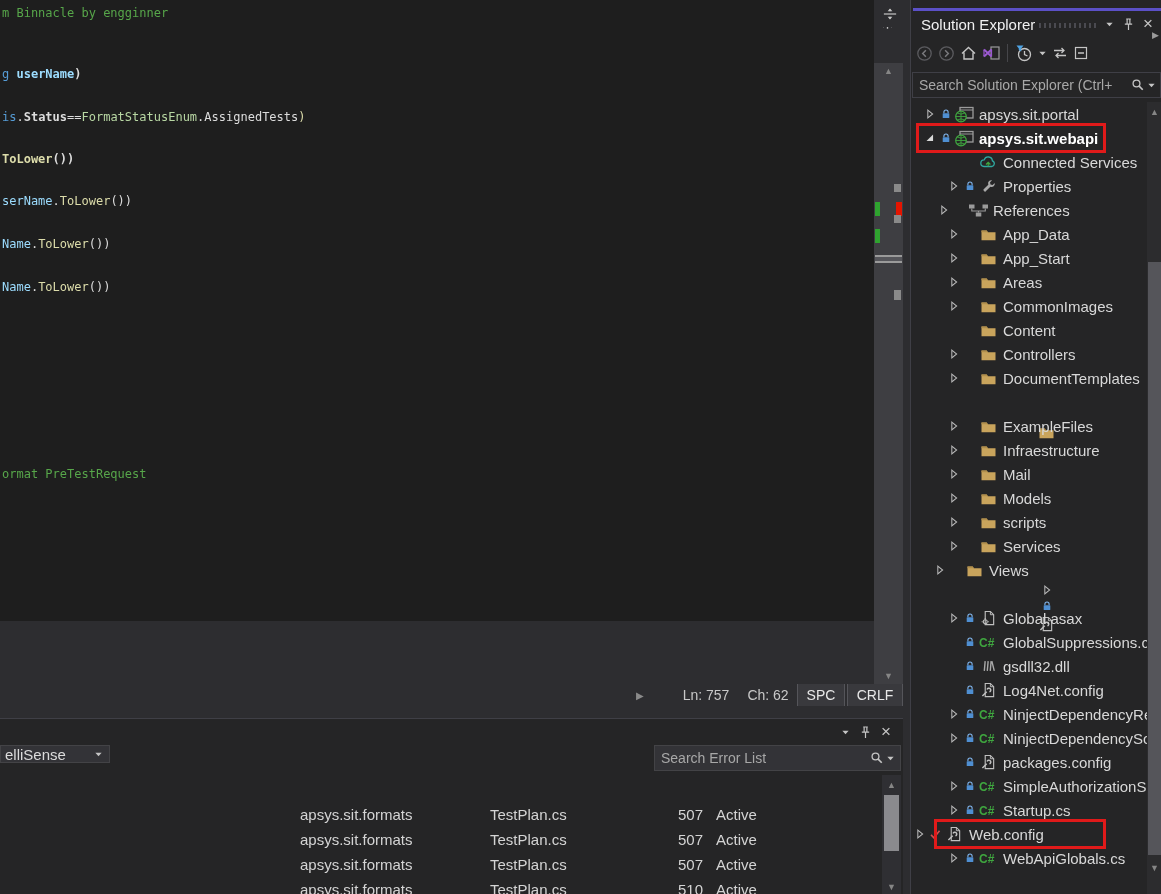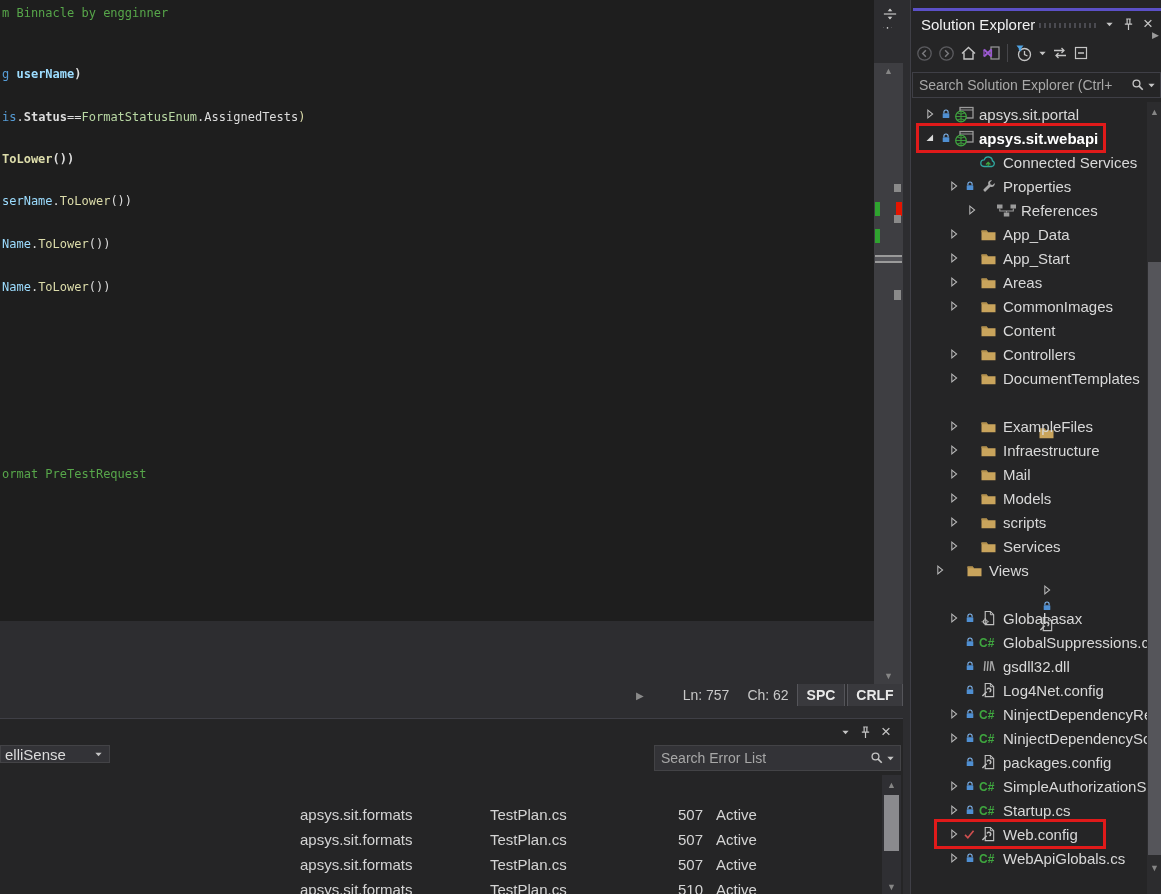--- a/index.html
+++ b/index.html
@@ -470,7 +470,7 @@
           </span>
           <span class="lbl">Properties</span>
         </div>
-        <div class="tree-row" style="top: 96px; padding-left: 52px;">
+        <div class="tree-row" style="top: 96px; padding-left: 24px;">
           <span class="slot-chev">
             <span class="ic">
               <svg width="14" height="14" viewBox="0 0 16 16">

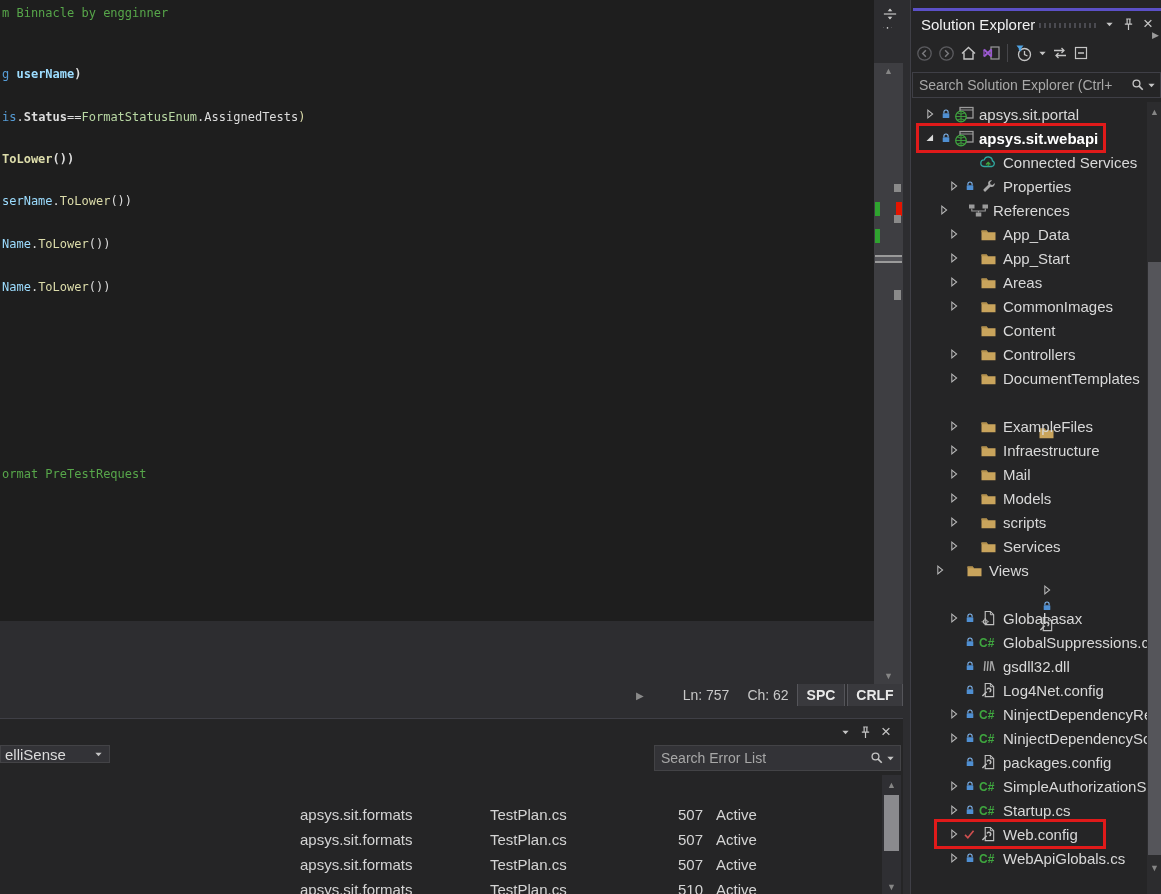--- a/index.html
+++ b/index.html
@@ -57,7 +57,7 @@
   #status-arrow { position:absolute; left:636px; color:#8a8a8a; font-size:10px; }
   .stat { position:absolute; top:0; height:22px; display:flex; align-items:center; justify-content:center; }
   #stat-ln { left:672px; width:68px; } #stat-ch { left:742px; width:52px; }
-  .stat-box { background:#39393d; border-left:1px solid #55555a; border-right:1px solid #55555a; color:#e8e8e8;font-weight:bold; }
+  .stat-box { background:#39393d; border-left:1px solid #55555a; border-right:1px solid #55555a; color:#e8e8e8; }
   #stat-spc { left:797px; width:48px; } #stat-crlf { left:847px; width:56px; }
 
   

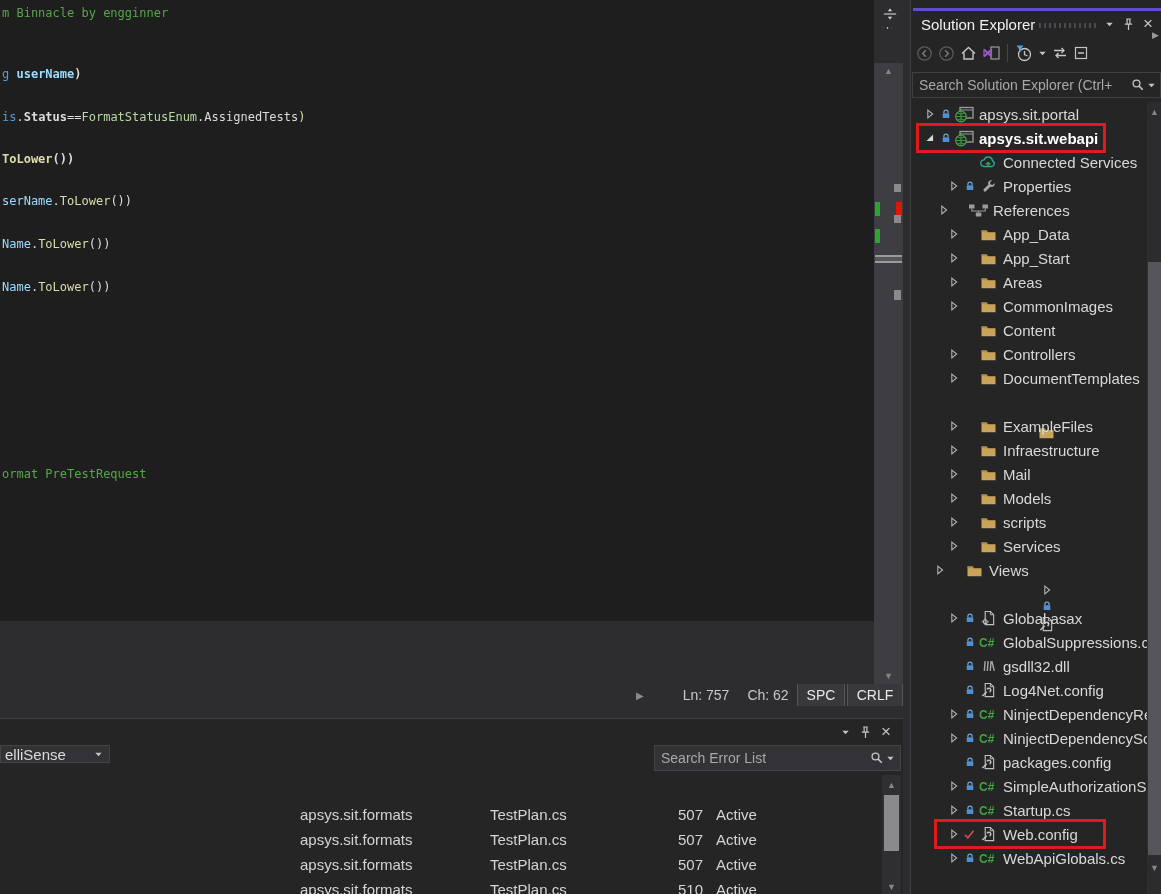--- a/index.html
+++ b/index.html
@@ -999,7 +999,7 @@
           </span>
           <span class="lbl">Startup.cs</span>
         </div>
-        <div class="tree-row" style="top: 720px; padding-left: 34px;">
+        <div class="tree-row" style="top: 720px; ">
           <span class="slot-chev">
             <span class="ic">
               <svg width="14" height="14" viewBox="0 0 16 16">

